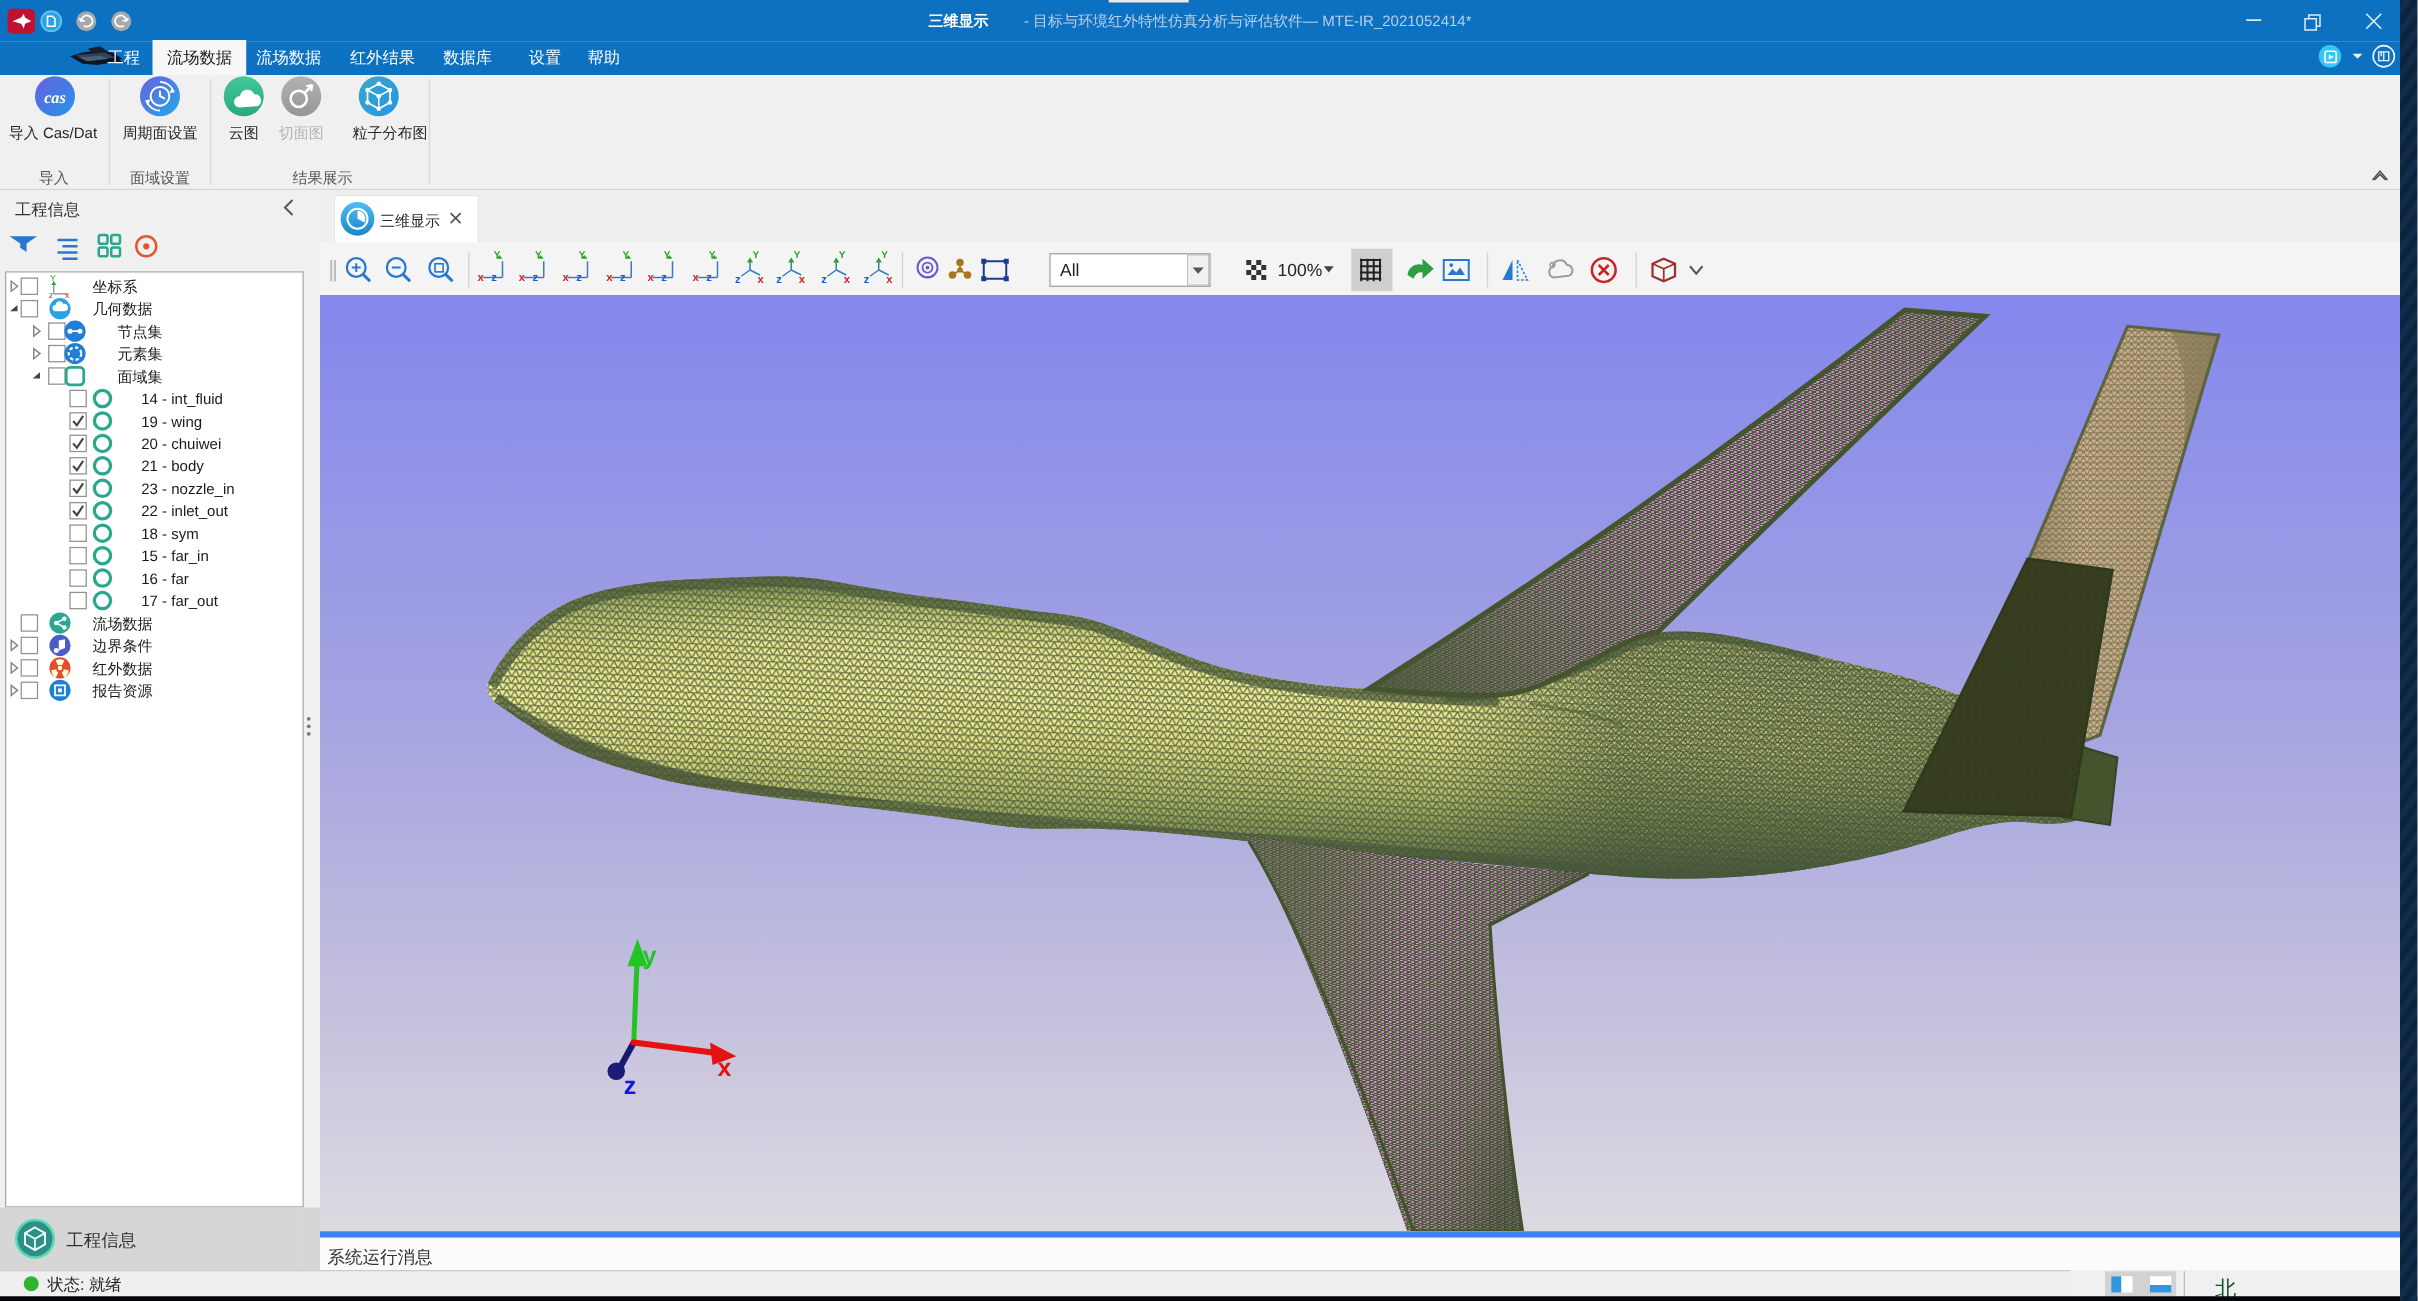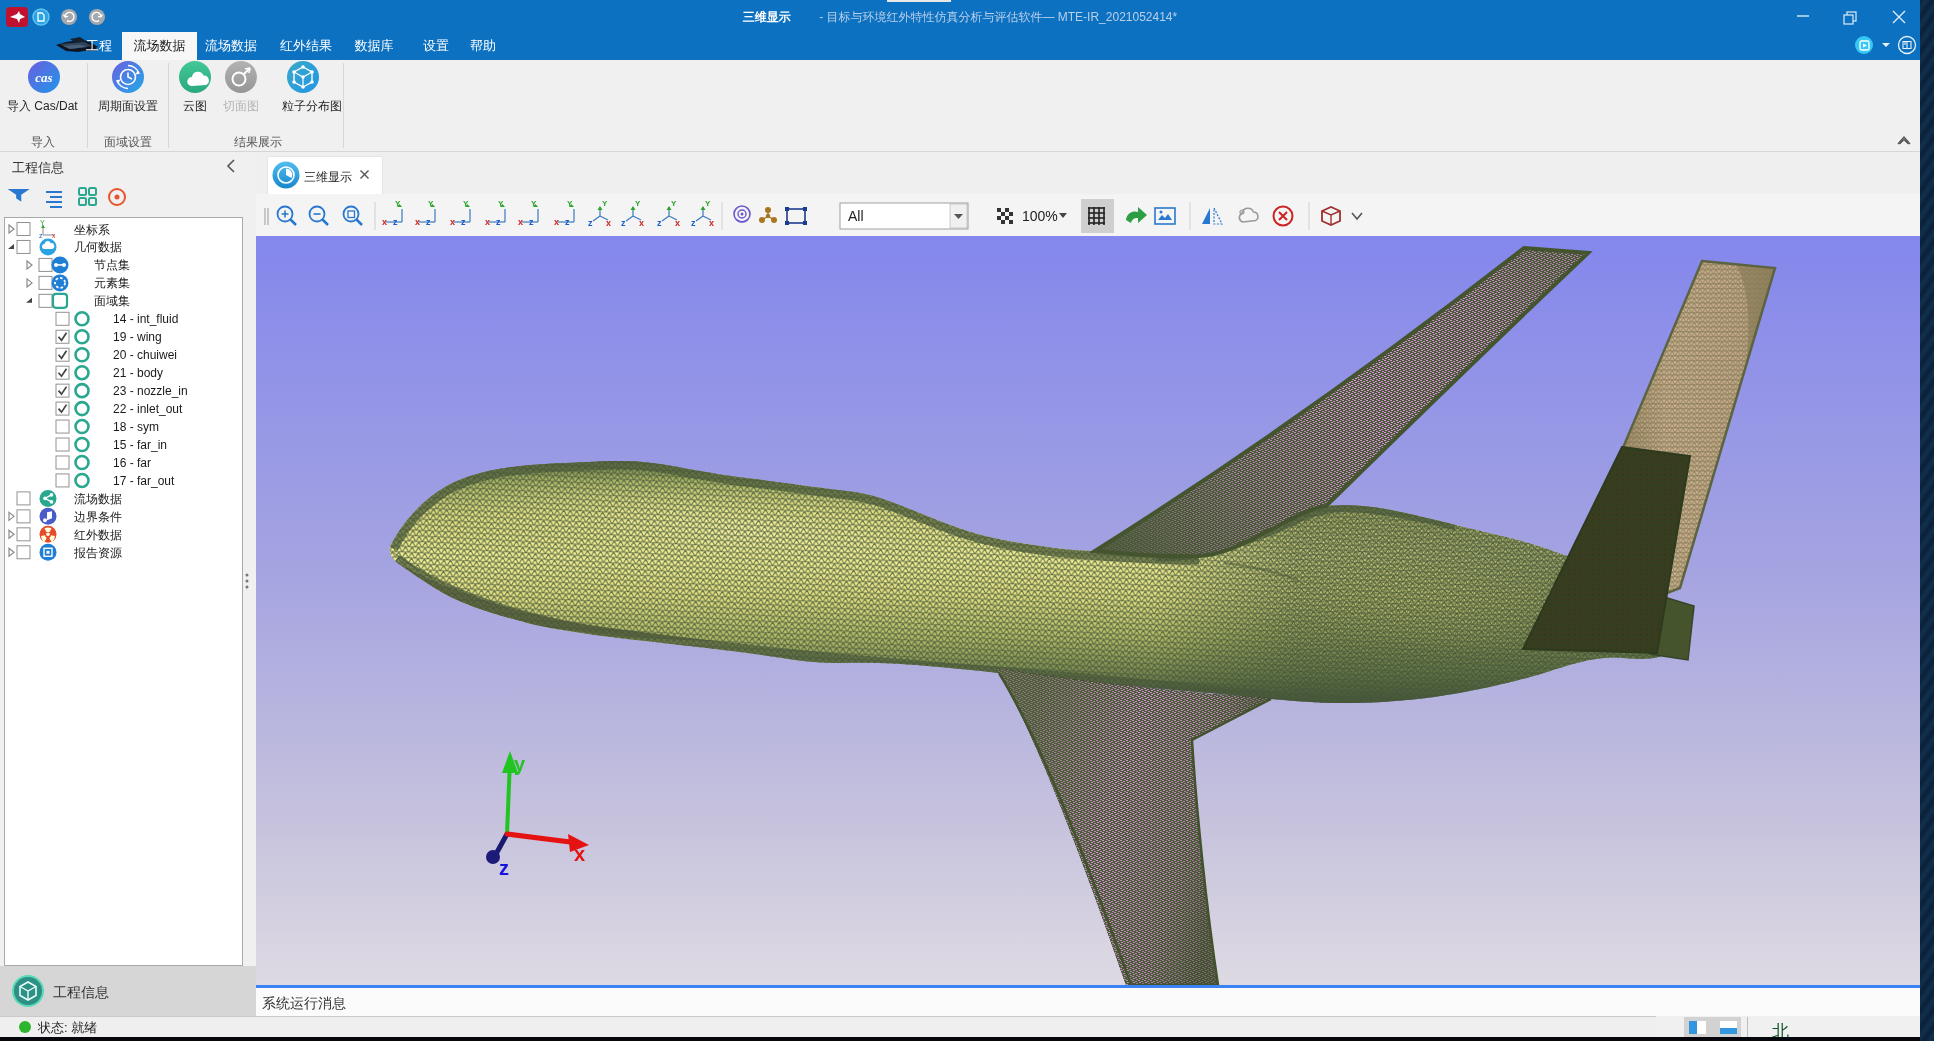--- a/index.html
+++ b/index.html
@@ -33,7 +33,7 @@
 #vtab { position:absolute; left:11px; top:4px; width:116px; height:38px; background:#fff; border:1px solid #e5e5e5; border-bottom:none; }
 #vtoolbar { position:absolute; left:0; top:42px; width:1664px; height:42px; background:#f4f4f4; }
 #viewport { position:absolute; left:0; top:84px; width:1664px; height:749px; }
-#msgband { position:absolute; left:0; top:833px; width:1664px; height:31px; background:#fbfbfb; border-top:3px solid #3b82f6; }
+#msgband { position:absolute; left:0; top:833px; width:1664px; height:31px; background:#fbfbfb; border-top:5px solid #3b82f6; }
 #msgband span { position:absolute; left:6px; top:7px; font-size:14px; color:#333; }
 
 

